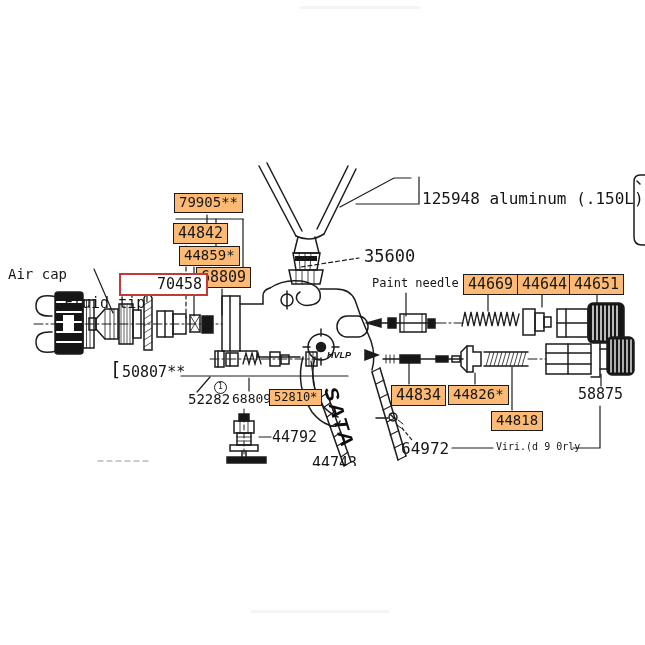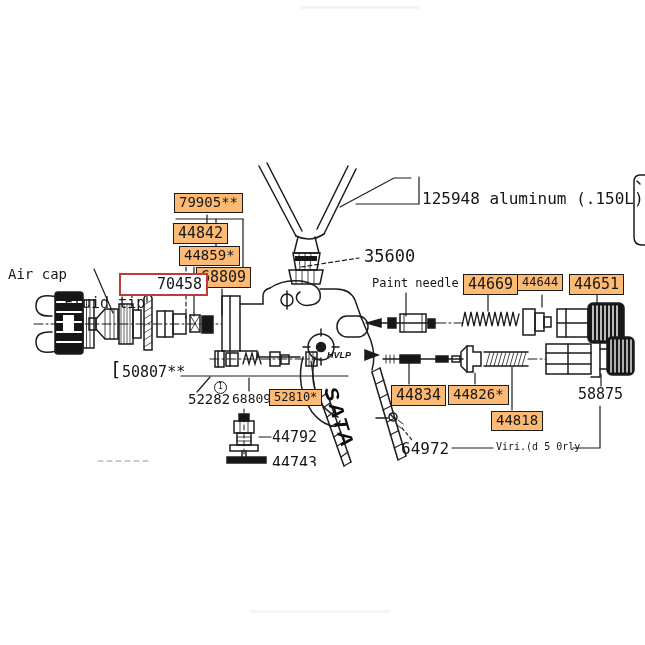--- a/index.html
+++ b/index.html
@@ -232,7 +232,7 @@
   <div class="lbl" style="left:372px;top:277px;font-size:12px;">Paint needle</div>
 
   <div class="lbl boxed" style="left:463px;top:274px;font-size:15px;">44669</div>
-  <div class="lbl boxed" style="left:517px;top:274px;font-size:12px;">44644</div>
+  <div class="lbl boxed" style="left:517px;top:274px;font-size:15px;">44644</div>
   <div class="lbl boxed" style="left:569px;top:274px;font-size:15px;">44651</div>
 
   <div class="lbl" style="left:110px;top:359px;font-size:19px;">[</div>

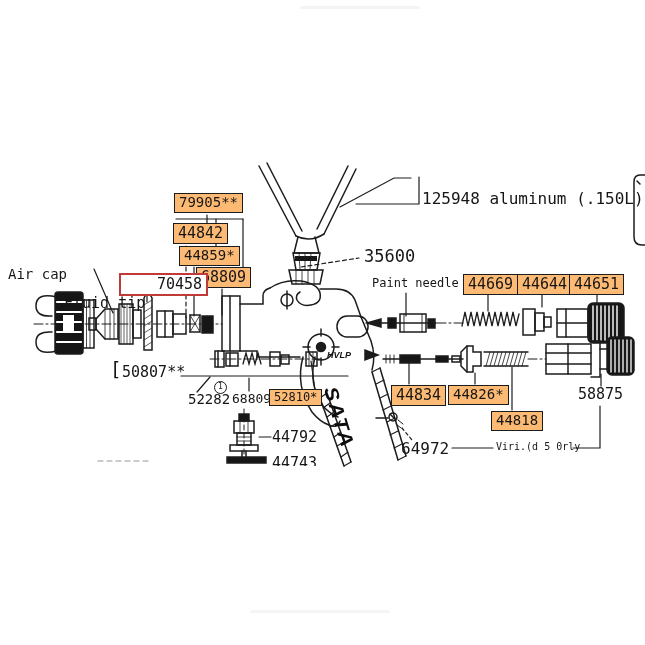--- a/index.html
+++ b/index.html
@@ -252,7 +252,7 @@
 
   <div class="lbl" style="left:578px;top:386px;font-size:15px;">58875</div>
   <div class="lbl" style="left:401px;top:440px;font-size:16px;">64972</div>
-  <div class="lbl" style="left:496px;top:441px;font-size:10px;">Viri.(d 5 0rly</div>
+  <div class="lbl" style="left:496px;top:441px;font-size:10px;">Viri.(d 9 0rly</div>
 
   <div class="lbl hvlp" style="left:327px;top:350px;">HVLP</div>
   <div class="brand" style="left:340px;top:384px;">SATA</div>

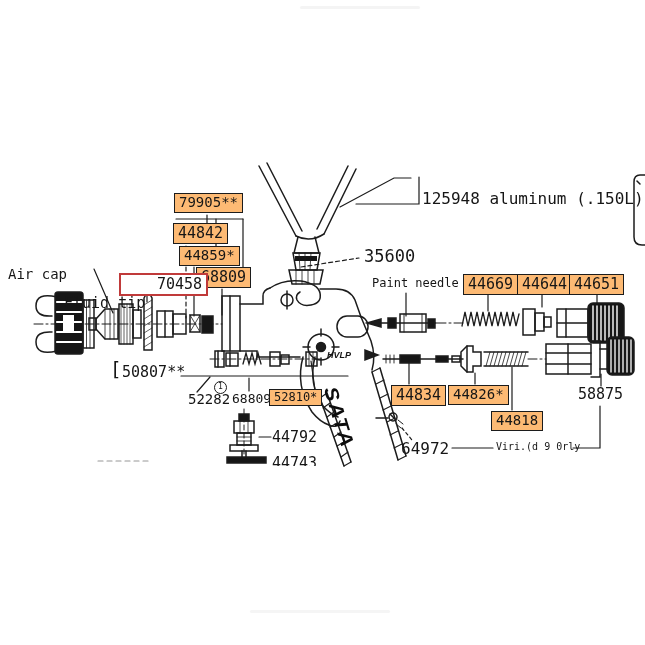--- a/index.html
+++ b/index.html
@@ -8,7 +8,7 @@
   .lbl{position:absolute;white-space:nowrap;color:#161616;line-height:1.12;}
   .boxed{border:1.5px solid #1c1c1c;padding:1px 4px;background:#fdba74;}
   .redbox{border:2px solid #c03a3a;padding:1px 4px;background:#fff;}
-  .clip{overflow:hidden;}
+  .clip{overflow:hidden;margin-left:40px;}
   .circnum{position:absolute;width:11px;height:11px;border:1px solid #1c1c1c;border-radius:50%;
            font-size:8px;line-height:10px;text-align:center;color:#161616;background:#fff;}
   .brand{position:absolute;font-family:"Liberation Sans",sans-serif;font-weight:bold;font-style:italic;

